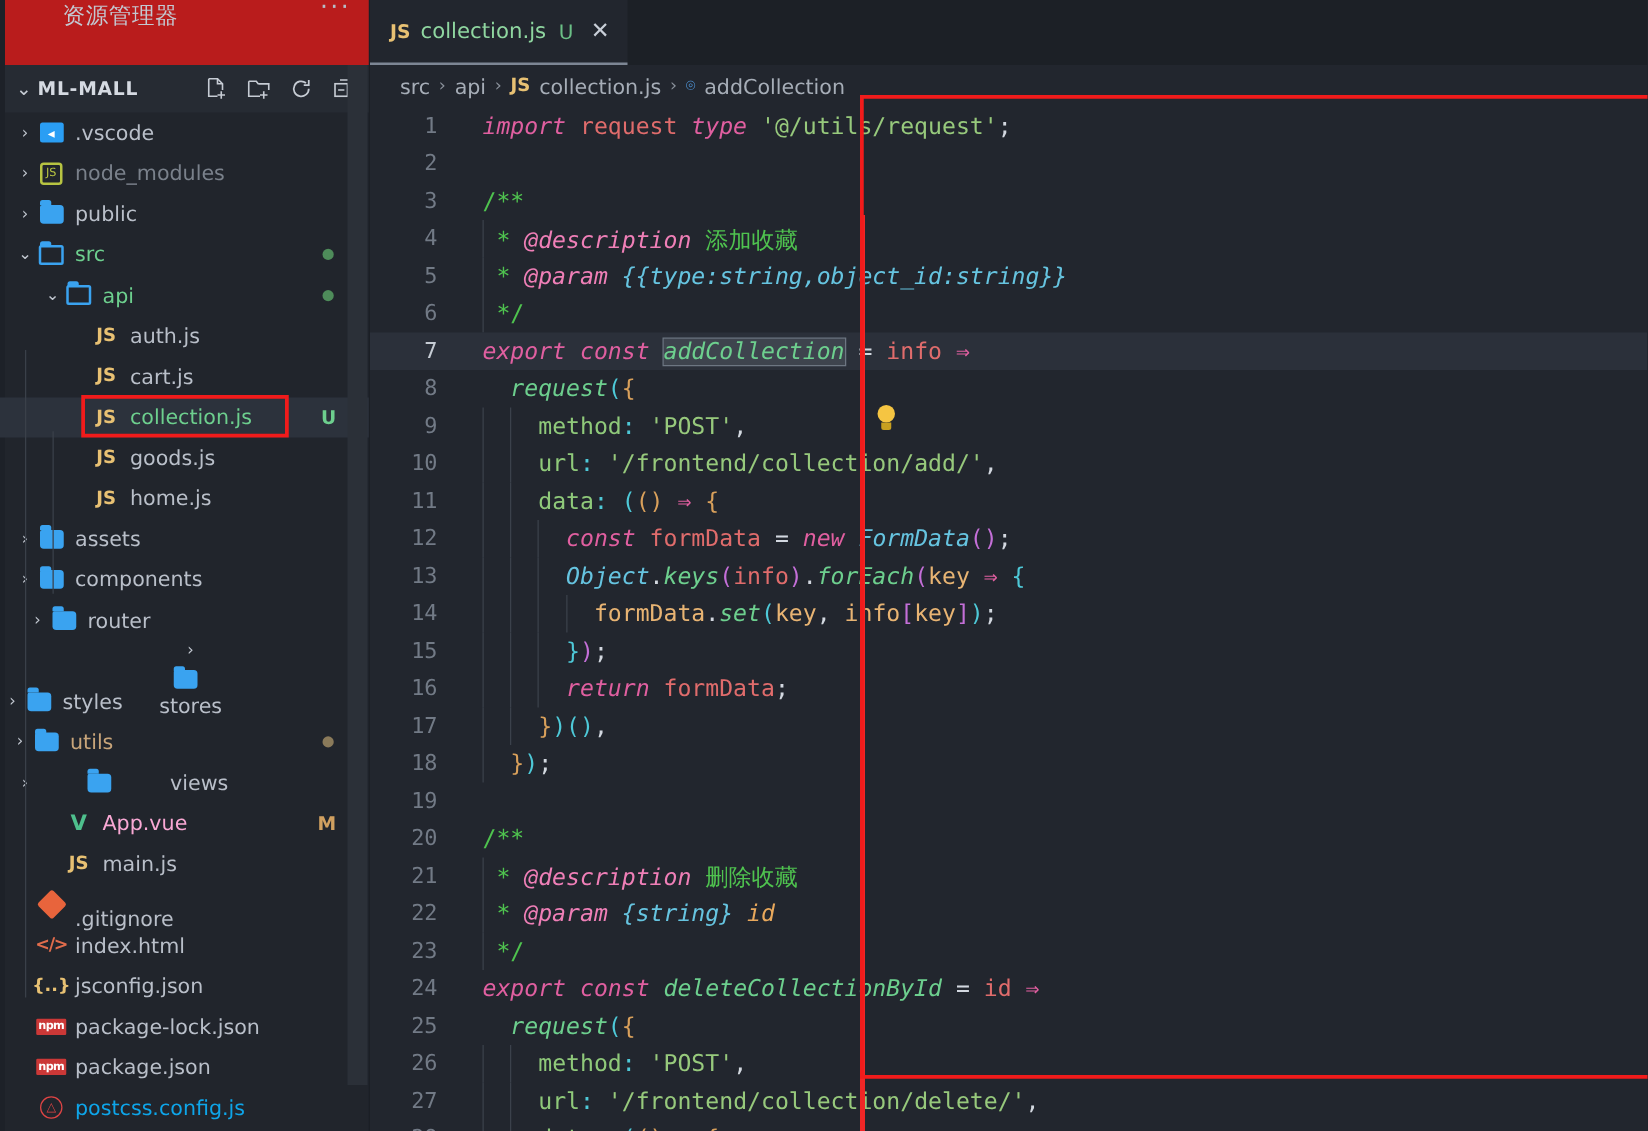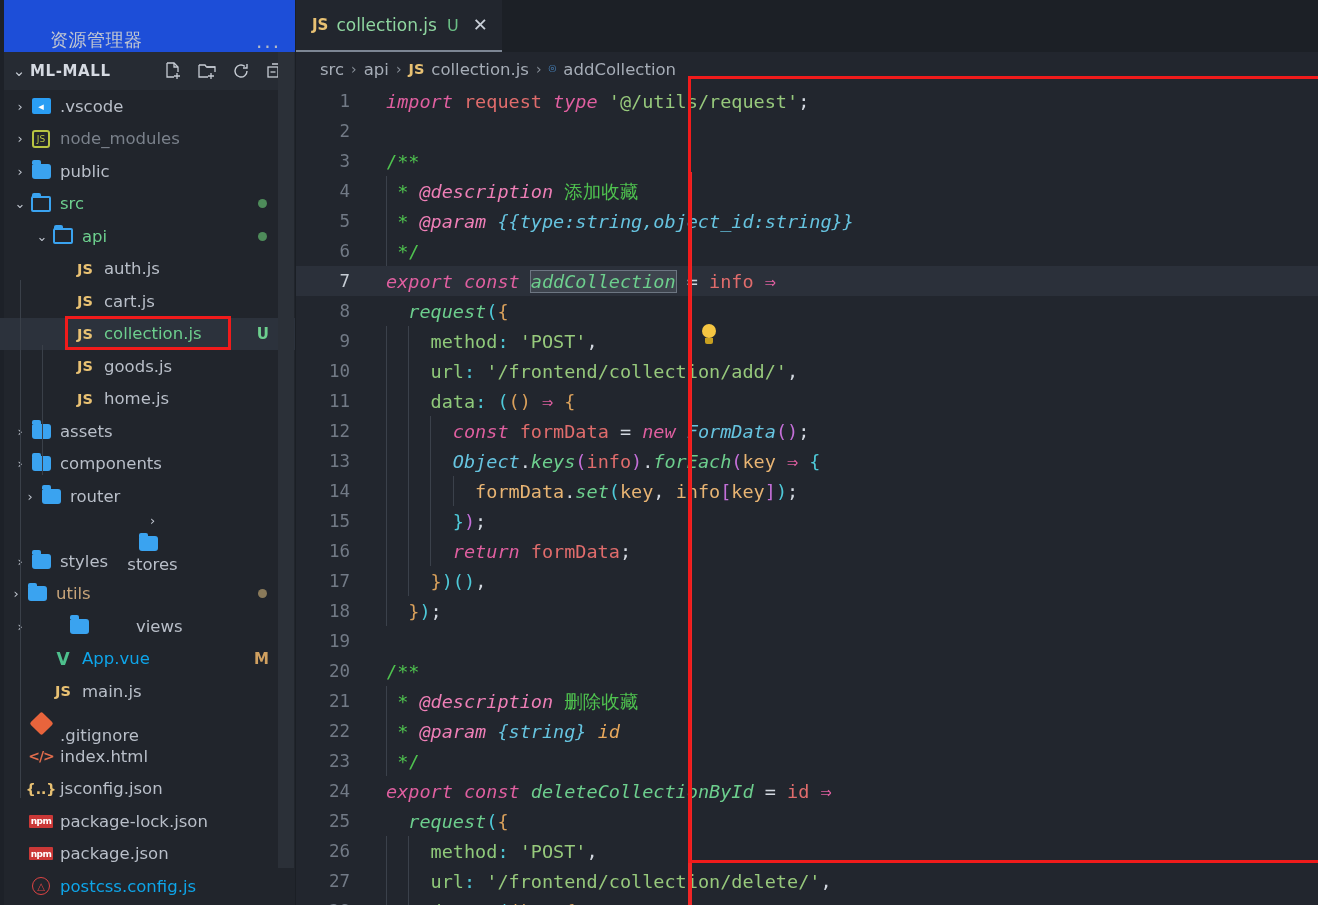--- a/index.html
+++ b/index.html
@@ -24,8 +24,8 @@
     background: #1d2128;
   }
   #explorer-title {
-    height: 52px; display: flex; align-items: flex-end;
-    padding: 0 14px 0 50px; background: #1d4ed8;
+    height: 52px; display: flex; align-items: flex-start;
+    padding: 0 14px 0 50px; background: #b91c1c;
   }
   #explorer-title .txt {
     color: #c3c8d1; font-size: 18px; letter-spacing: .5px;

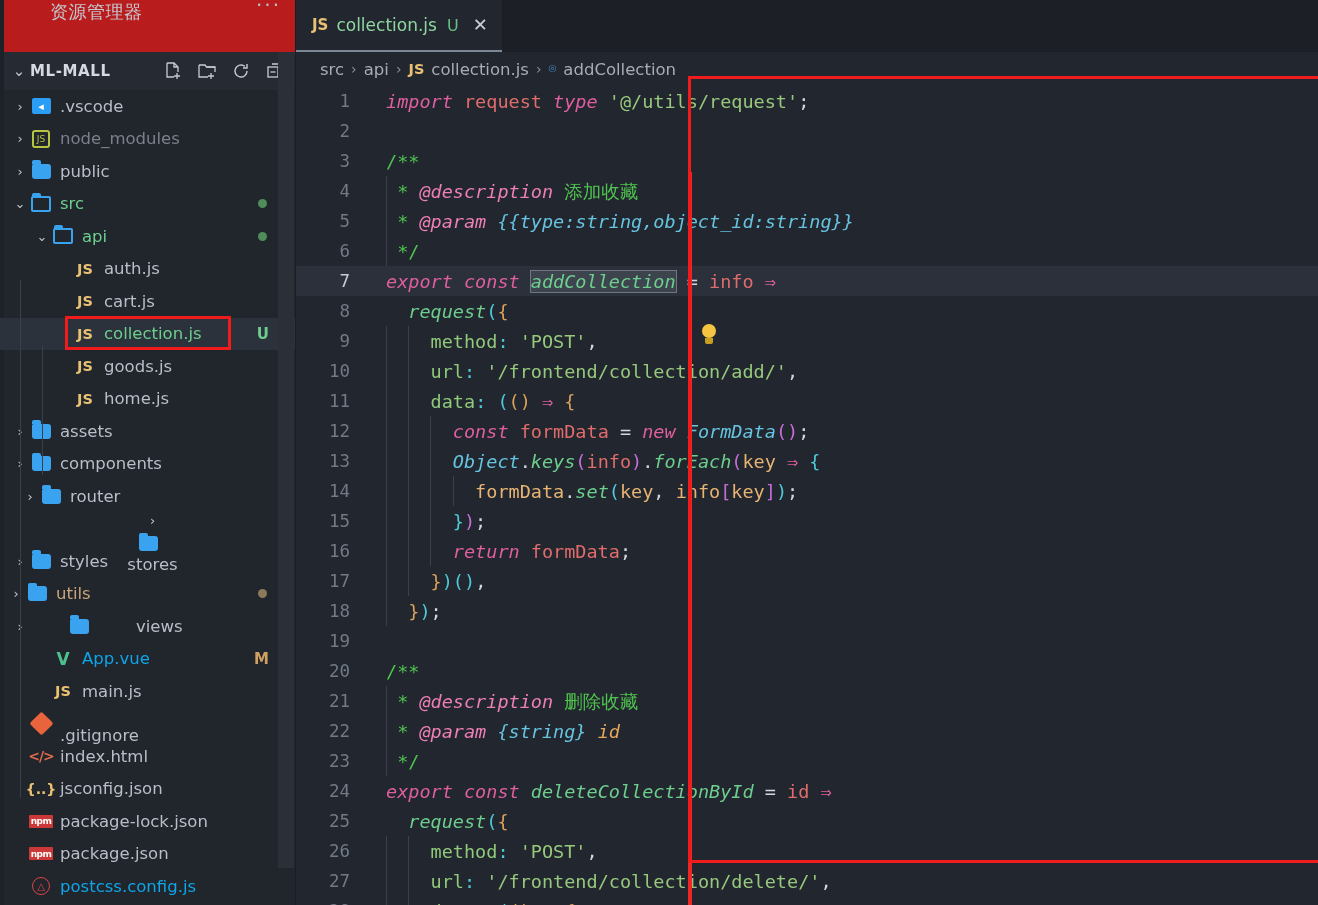--- a/index.html
+++ b/index.html
@@ -322,7 +322,7 @@
           </span>
           <span class="lbl" style="color: rgb(185, 191, 201);">stores</span>
         </div>
-        <div class="row" style="padding-left: 10px;">
+        <div class="row" style="">
           <span class="chev">›</span>
           <span class="ico">
             <span class="folder-ico"></span>

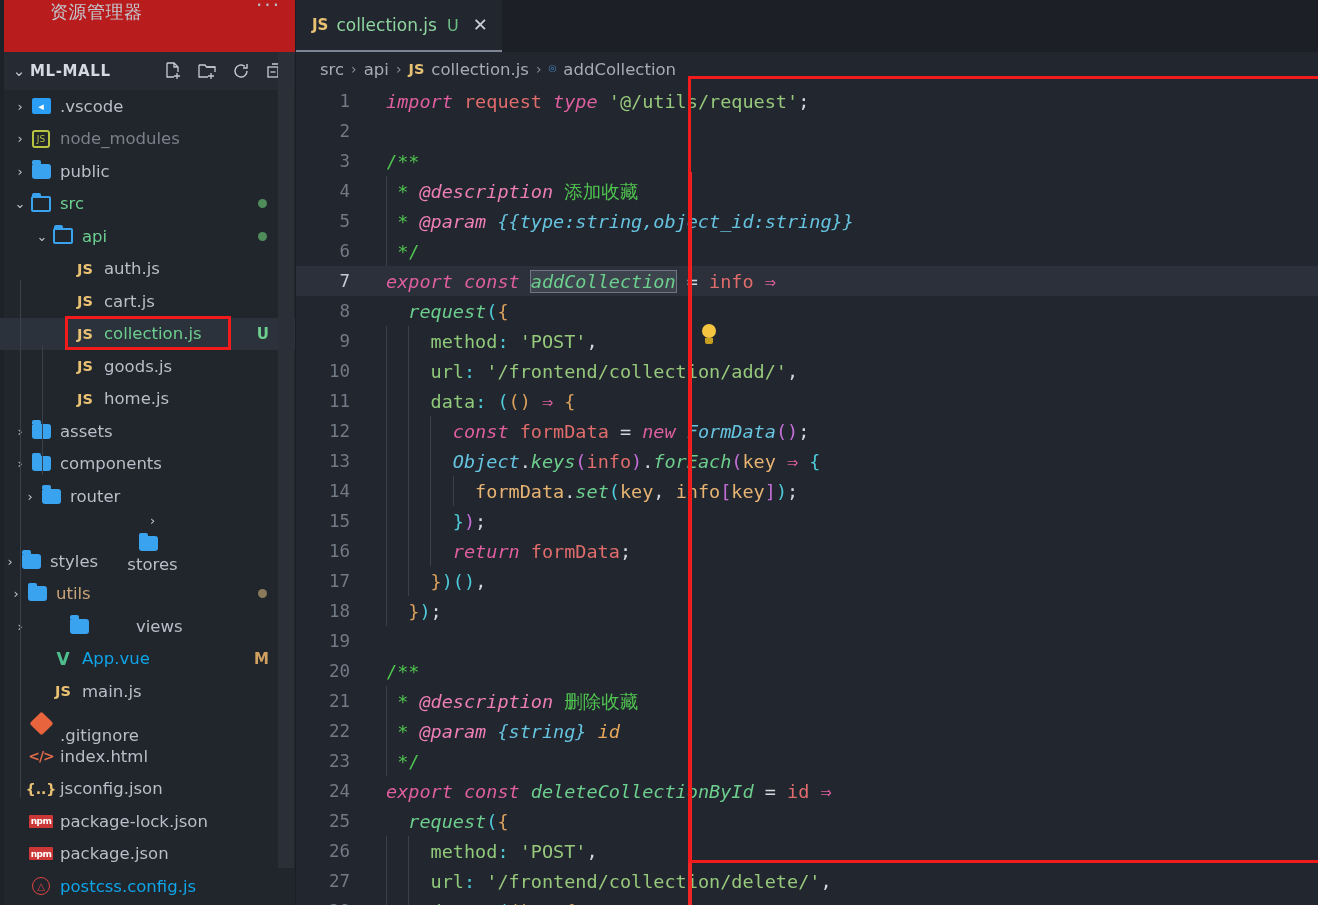--- a/index.html
+++ b/index.html
@@ -349,7 +349,7 @@
           <span class="ico">
             <span class="vue-ico">V</span>
           </span>
-          <span class="lbl" style="color: #0ea5e9;">App.vue</span>
+          <span class="lbl" style="color: #f9a8d4;">App.vue</span>
           <span class="badge" style="color: rgb(208, 160, 96);">M</span>
         </div>
         <div class="row" style="padding-left: 32px;">

